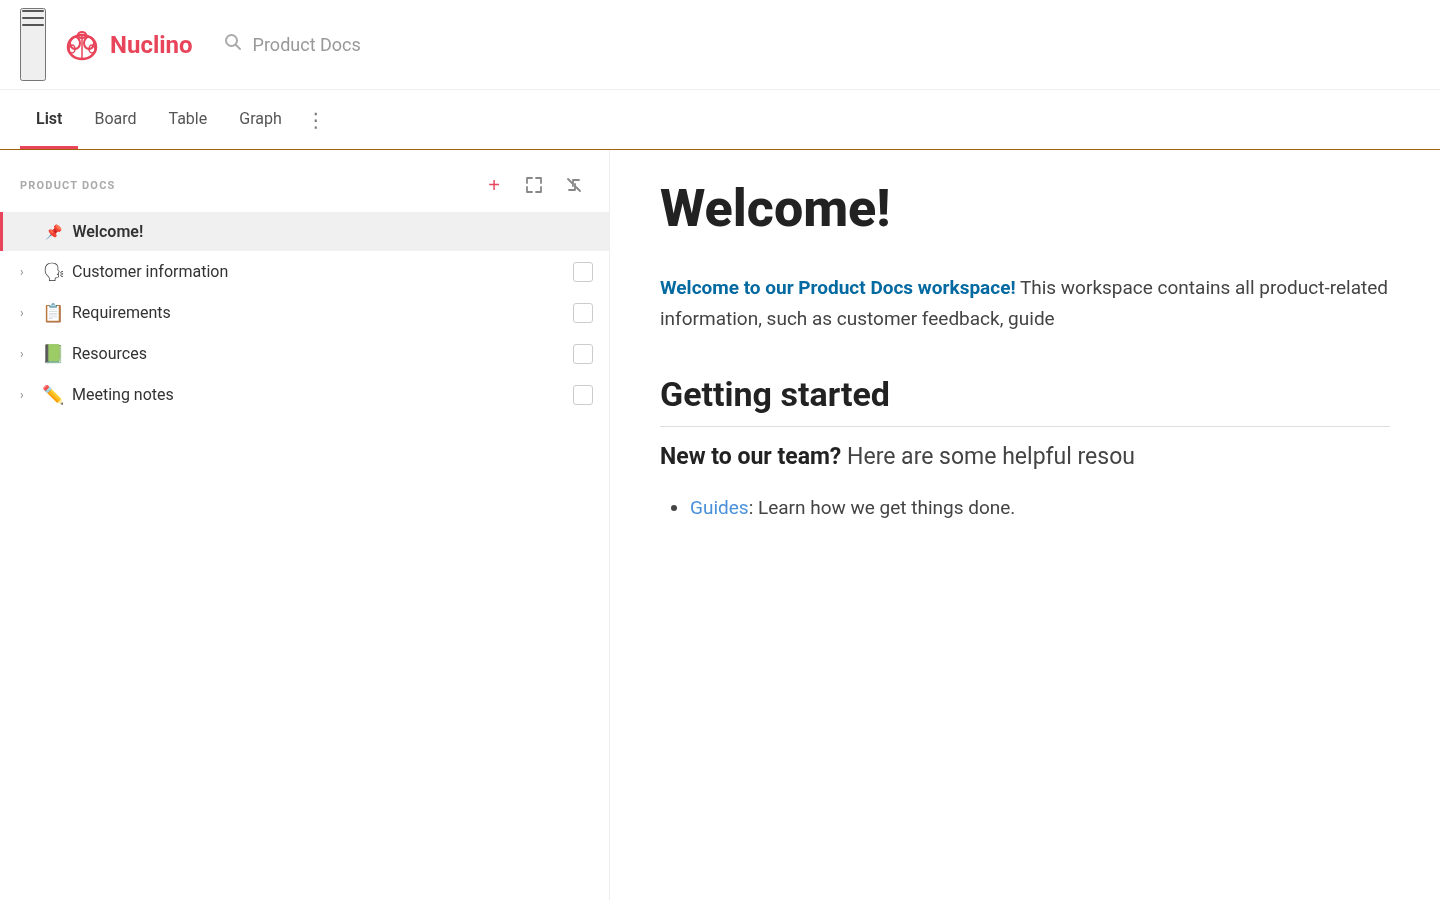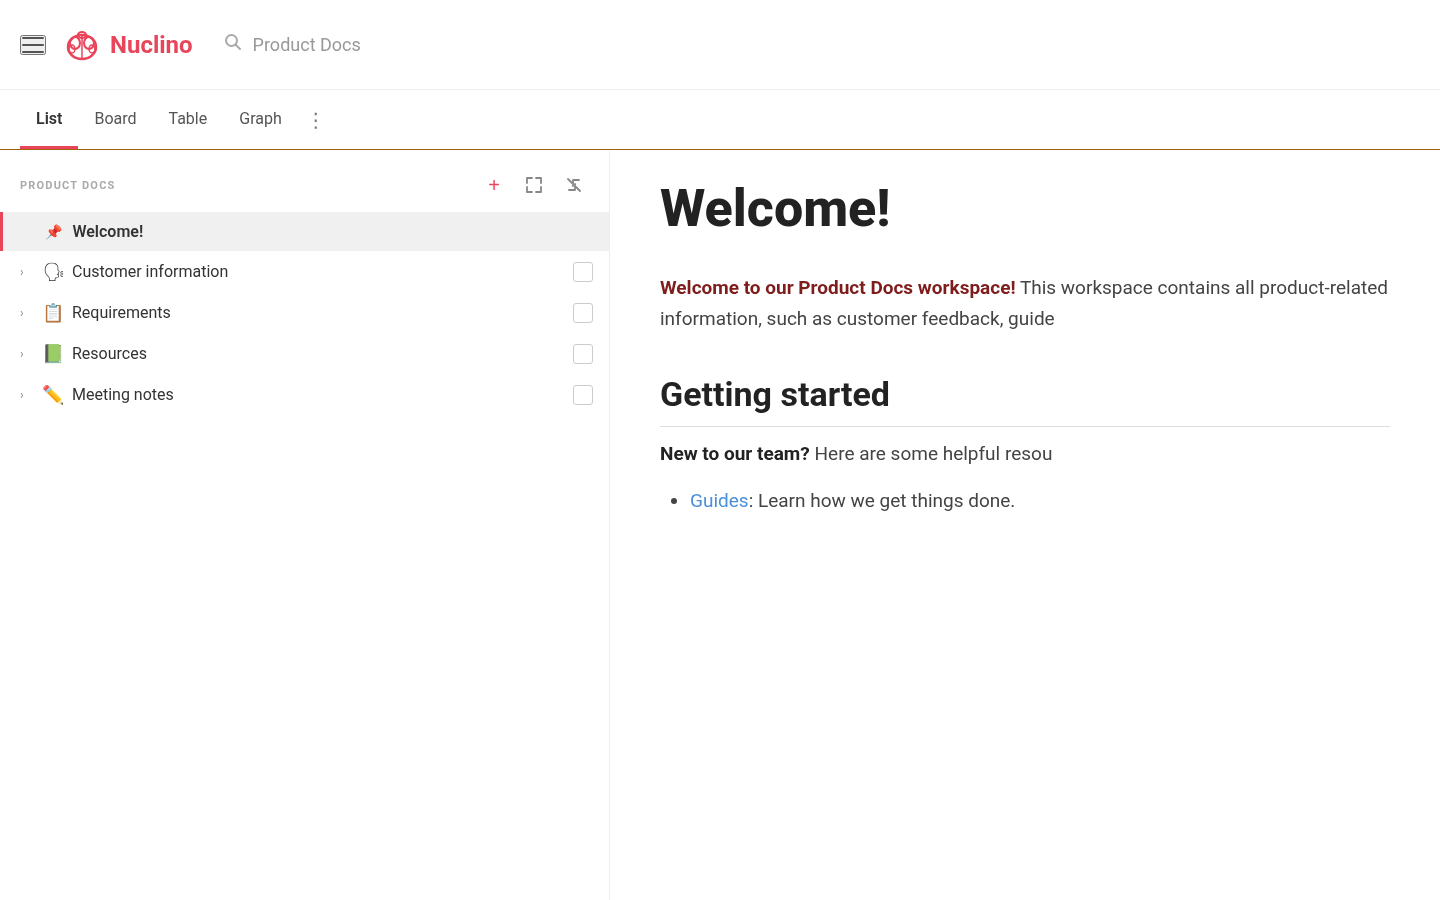--- a/index.html
+++ b/index.html
@@ -8,7 +8,6 @@
     
     .header {
       display: flex;
-      align-items: center;
       padding: 8px 20px;
       height: 90px;
       border-bottom: 1px solid #eee;

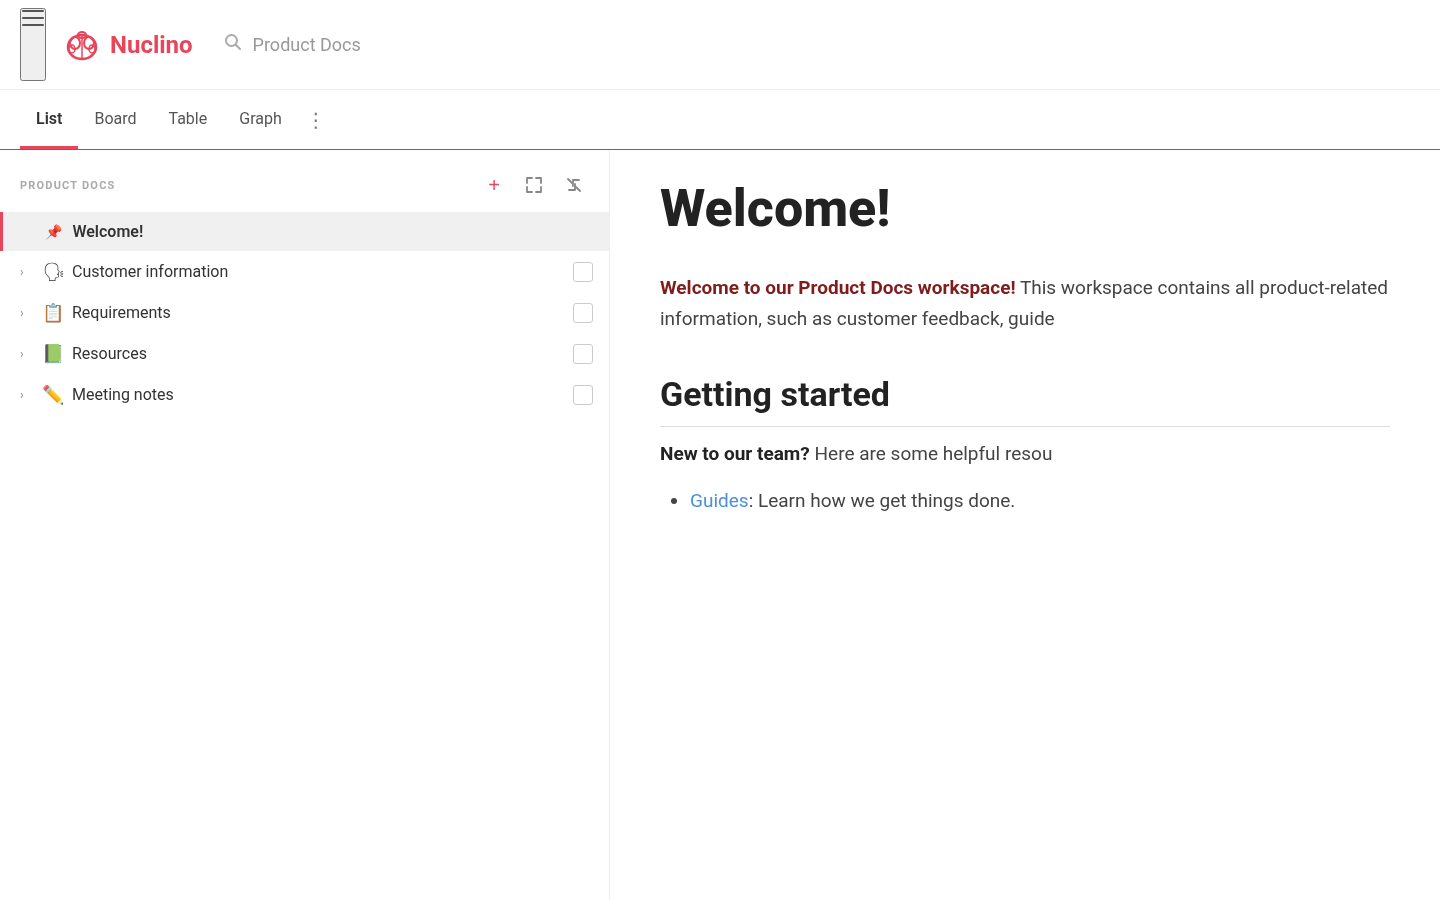--- a/index.html
+++ b/index.html
@@ -243,7 +243,7 @@
     }
     .doc-paragraph strong {
       font-weight: 700;
-      color: #7f1d1d;
+      color: #0369a1;
     }
 
     .doc-section-title {

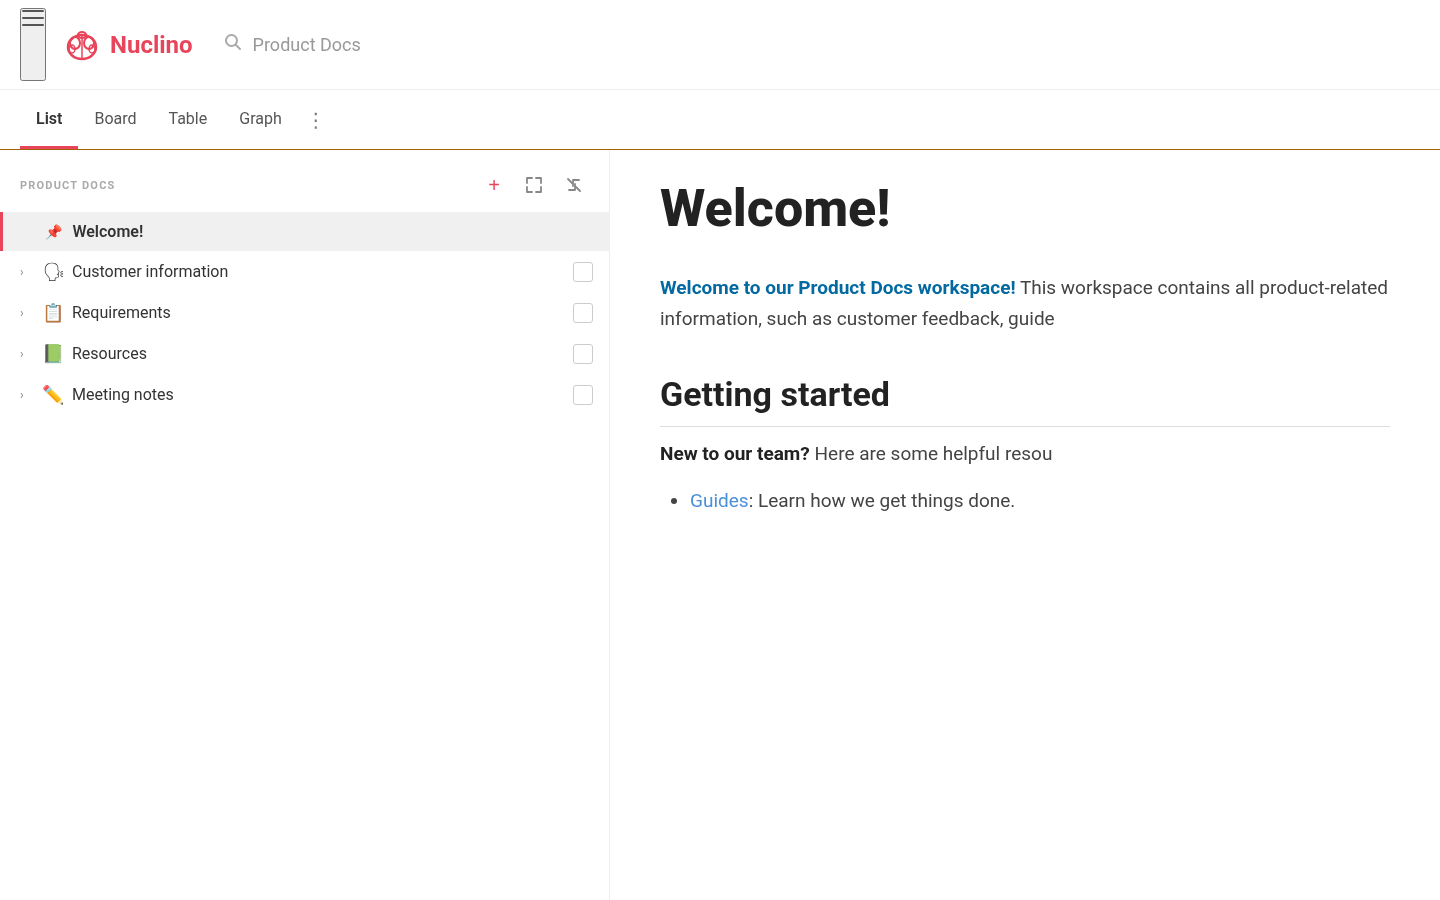--- a/index.html
+++ b/index.html
@@ -256,7 +256,7 @@
     }
 
     .doc-subsection {
-      font-size: 19px;
+      font-size: 23px;
       color: #444;
       line-height: 1.6;
       margin-bottom: 20px;

